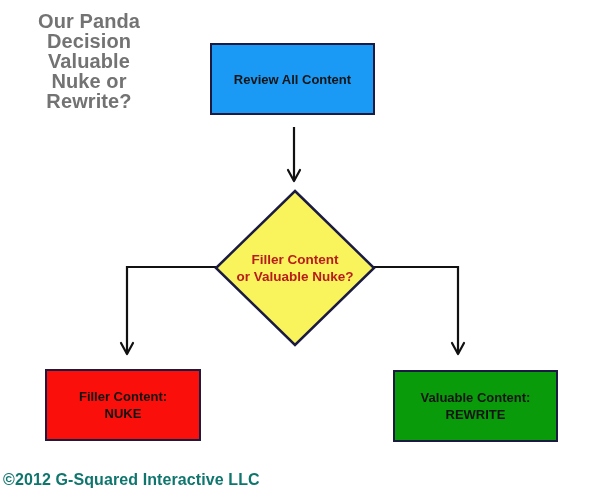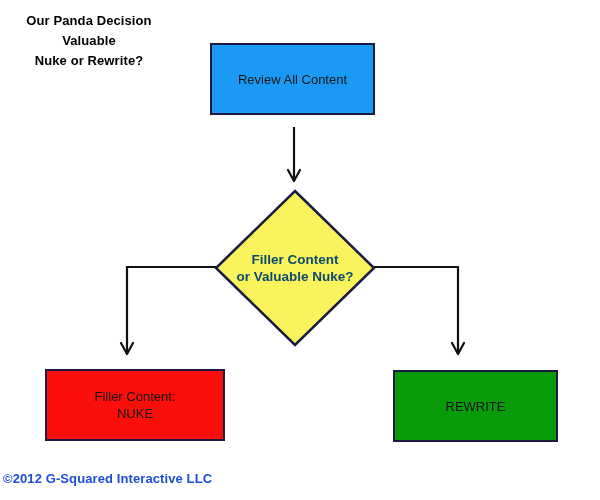--- a/index.html
+++ b/index.html
@@ -28,10 +28,10 @@
     top: 11px;
     width: 162px;
     text-align: center;
-    font-size: 13px;
+    font-size: 20px;
     font-weight: 600;
     line-height: 20px;
-    color: #000000;
+    color: #737373;
     letter-spacing: 0.1px;
   }
   .title-block .italic-line {

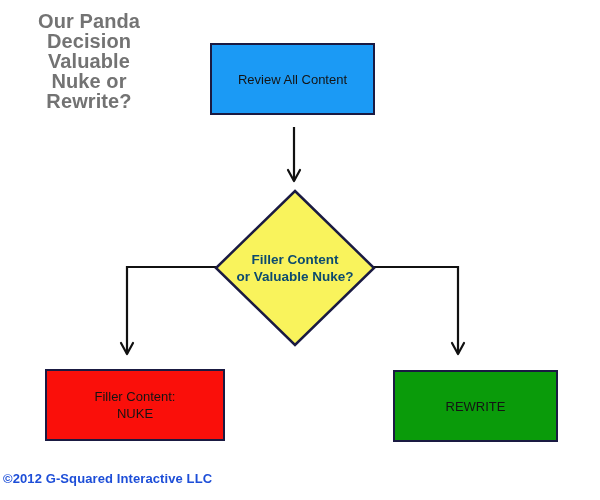--- a/index.html
+++ b/index.html
@@ -46,7 +46,7 @@
     justify-content: center;
     text-align: center;
     font-size: 13px;
-    font-weight: 400;
+    font-weight: 700;
     line-height: 17px;
     color: #141414;
   }

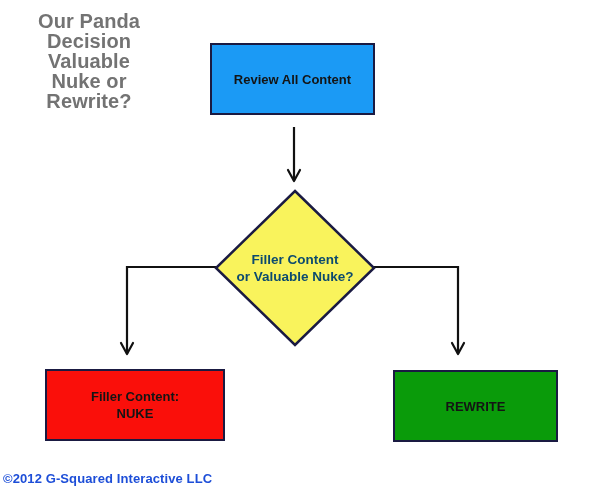--- a/index.html
+++ b/index.html
@@ -67,7 +67,7 @@
     font-size: 13.5px;
     font-weight: 600;
     line-height: 17px;
-    color: #0c4a6e;
+    color: #b91c1c;
   }
   .copyright {
     position: absolute;

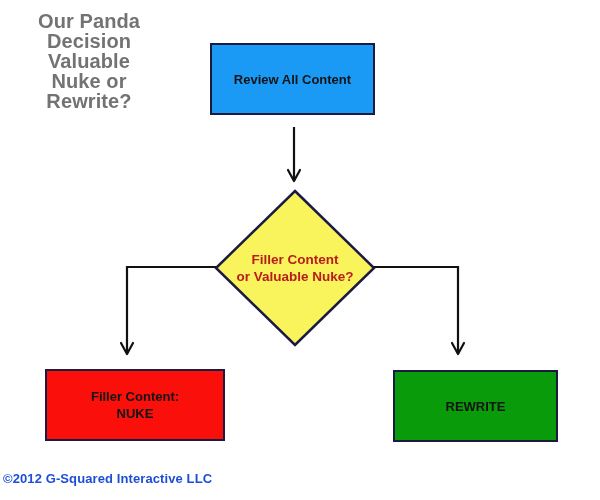--- a/index.html
+++ b/index.html
@@ -51,7 +51,7 @@
     color: #141414;
   }
   #start-node   { left: 210px; top: 43px;  width: 165px; height: 72px; }
-  #nuke-node    { left: 45px;  top: 369px; width: 180px; height: 72px; }
+  #nuke-node    { left: 45px;  top: 369px; width: 156px; height: 72px; }
   #rewrite-node { left: 393px; top: 370px; width: 165px; height: 72px; }
   .decision-label {
     position: absolute;

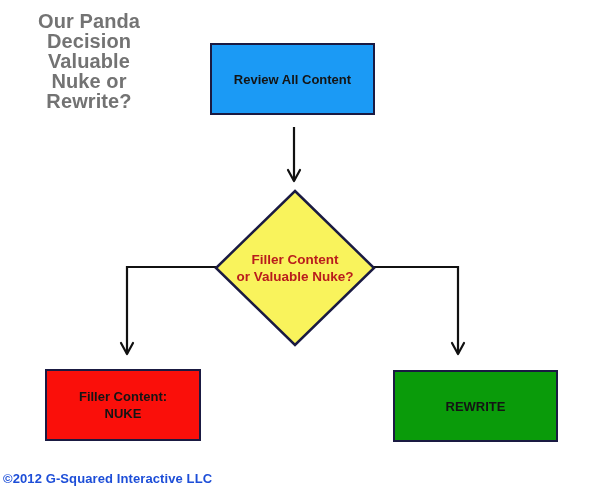--- a/index.html
+++ b/index.html
@@ -121,6 +121,7 @@
   </div>
 
   <div class="node" id="rewrite-node" style="background-color: rgb(10, 155, 10);">
+    <div>Valuable Content:</div>
     <div>REWRITE</div>
   </div>
 

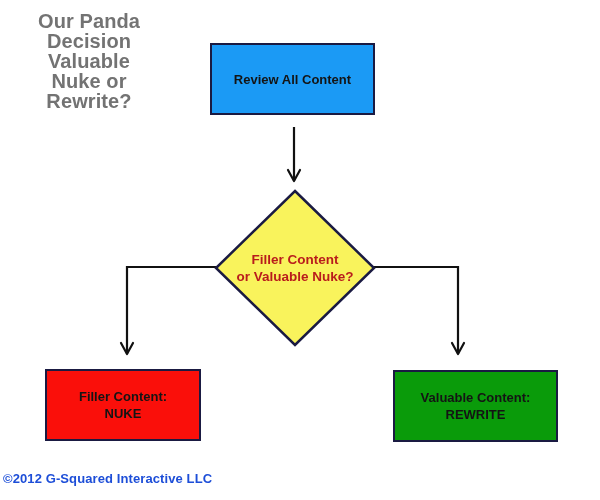--- a/index.html
+++ b/index.html
@@ -73,9 +73,9 @@
     position: absolute;
     left: 3px;
     top: 471px;
-    font-size: 13px;
+    font-size: 16px;
     font-weight: 700;
-    color: #1d4ed8;
+    color: #0f766e;
     letter-spacing: 0.1px;
   }
 </style>

